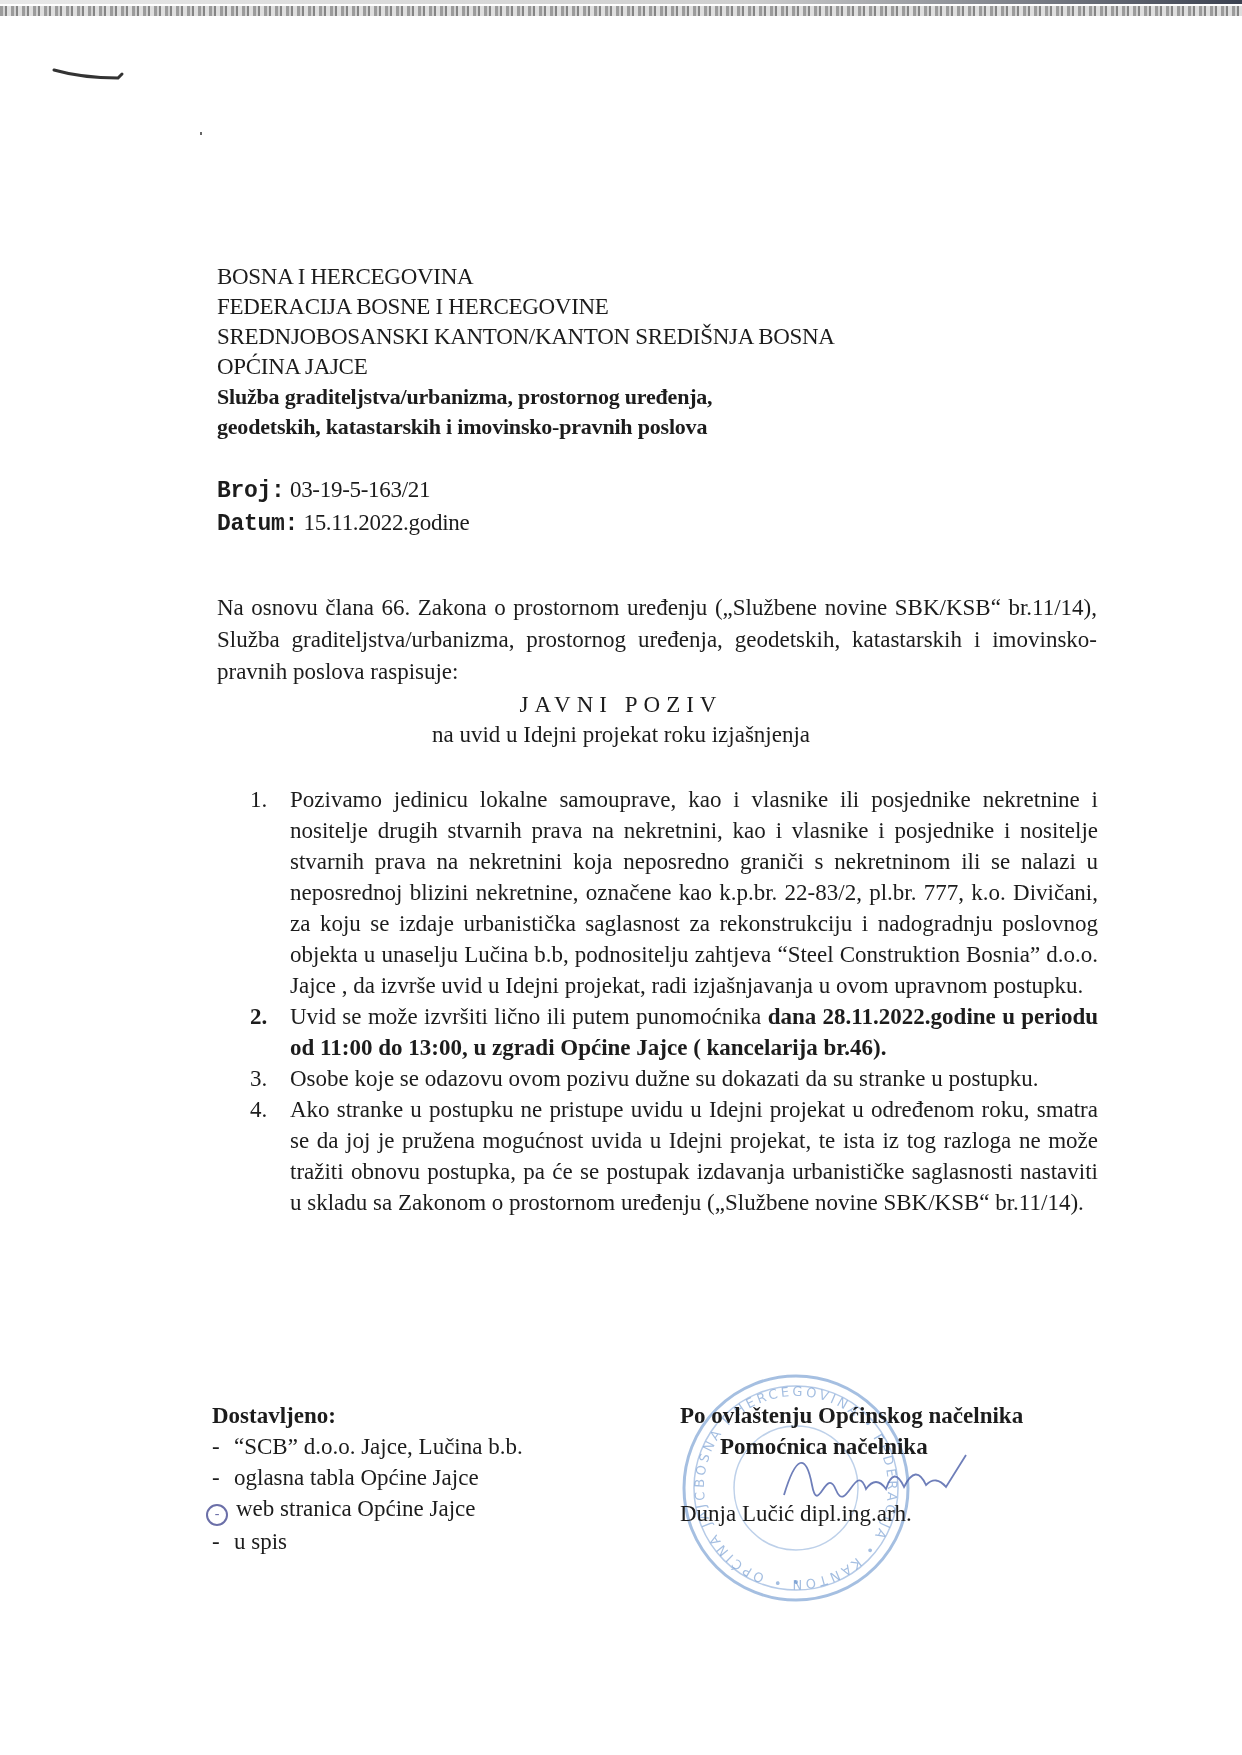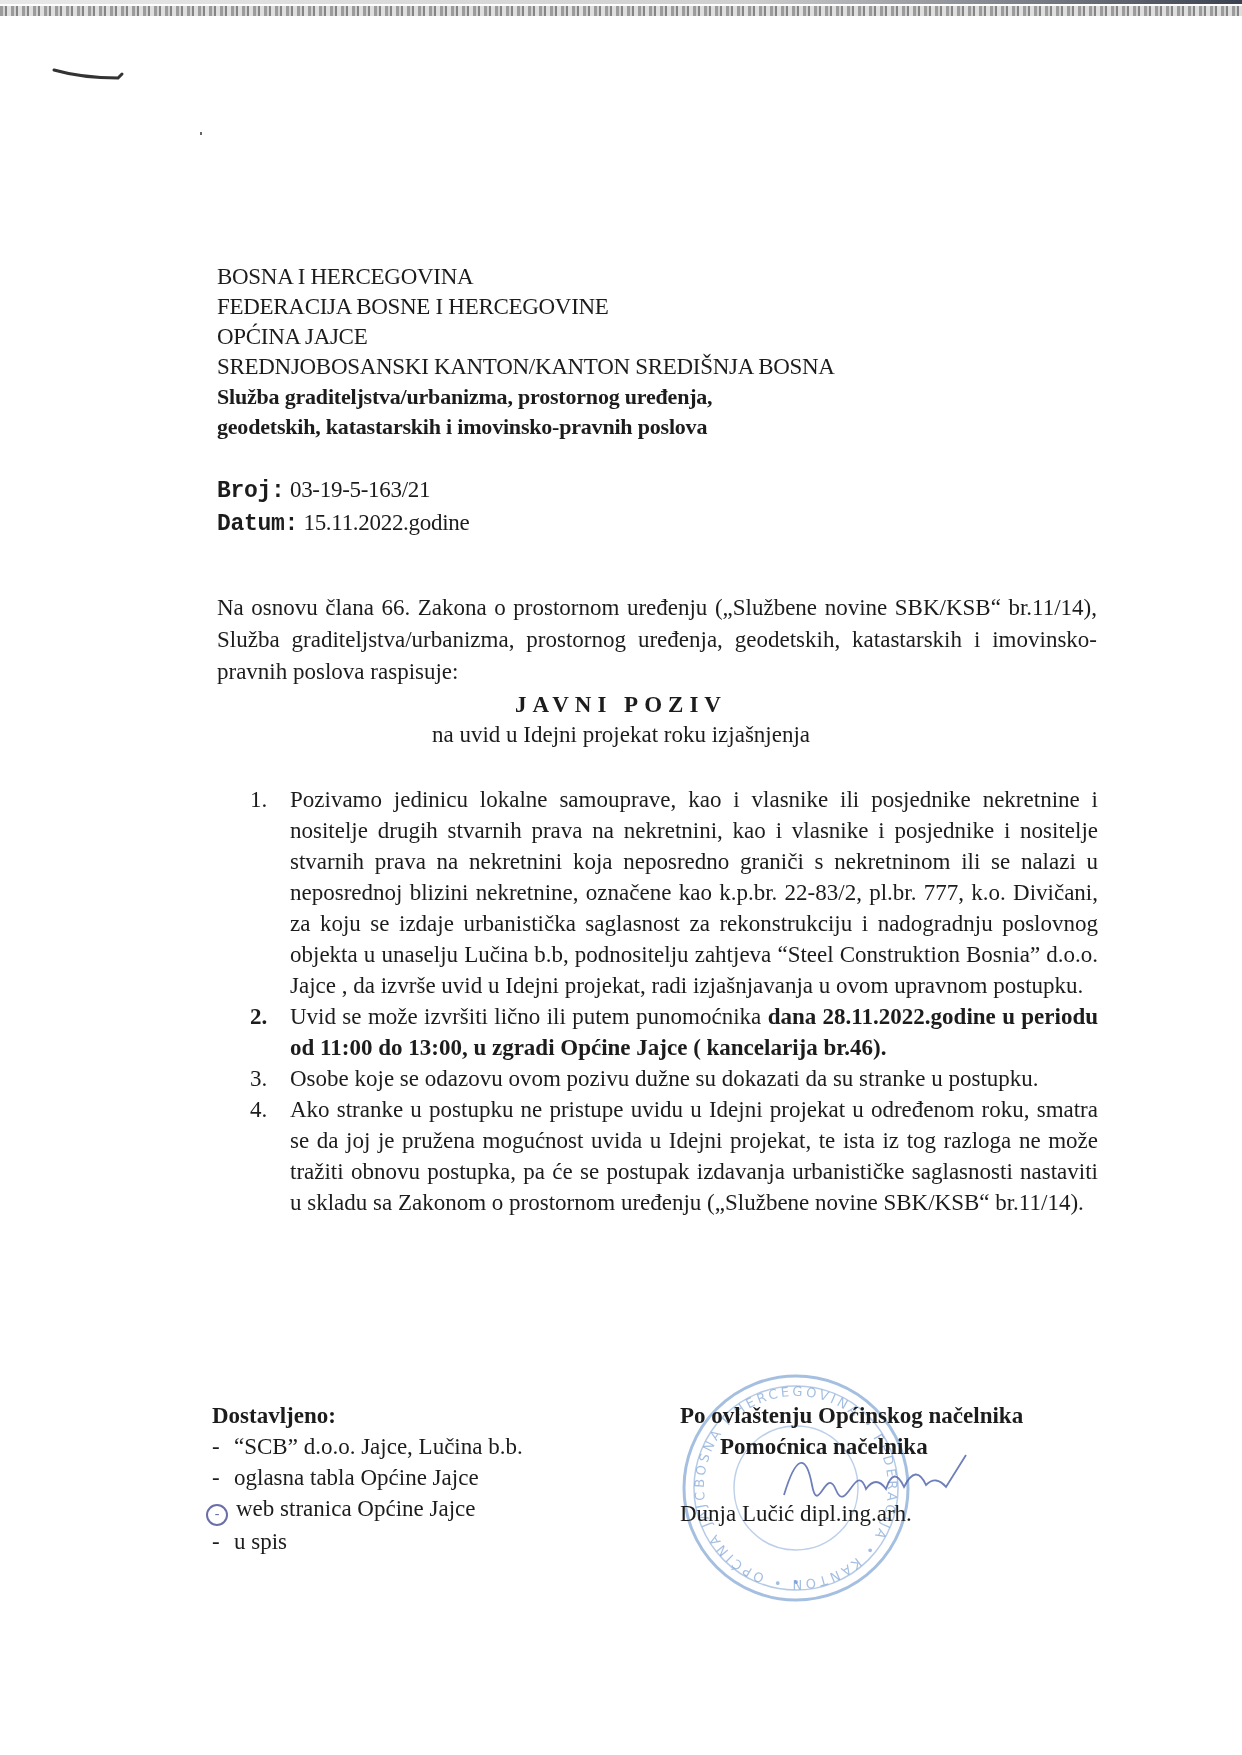--- a/index.html
+++ b/index.html
@@ -64,8 +64,8 @@
 <div class="header">
   <div class="line">BOSNA I HERCEGOVINA</div>
   <div class="line">FEDERACIJA BOSNE I HERCEGOVINE</div>
+  <div class="line">SREDNJOBOSANSKI KANTON/KANTON SREDIŠNJA BOSNA</div>
   <div class="line">OPĆINA JAJCE</div>
-  <div class="line">SREDNJOBOSANSKI KANTON/KANTON SREDIŠNJA BOSNA</div>
   <div class="line bold">Služba graditeljstva/urbanizma, prostornog uređenja,</div>
   <div class="line bold">geodetskih, katastarskih i imovinsko-pravnih poslova</div>
 </div>

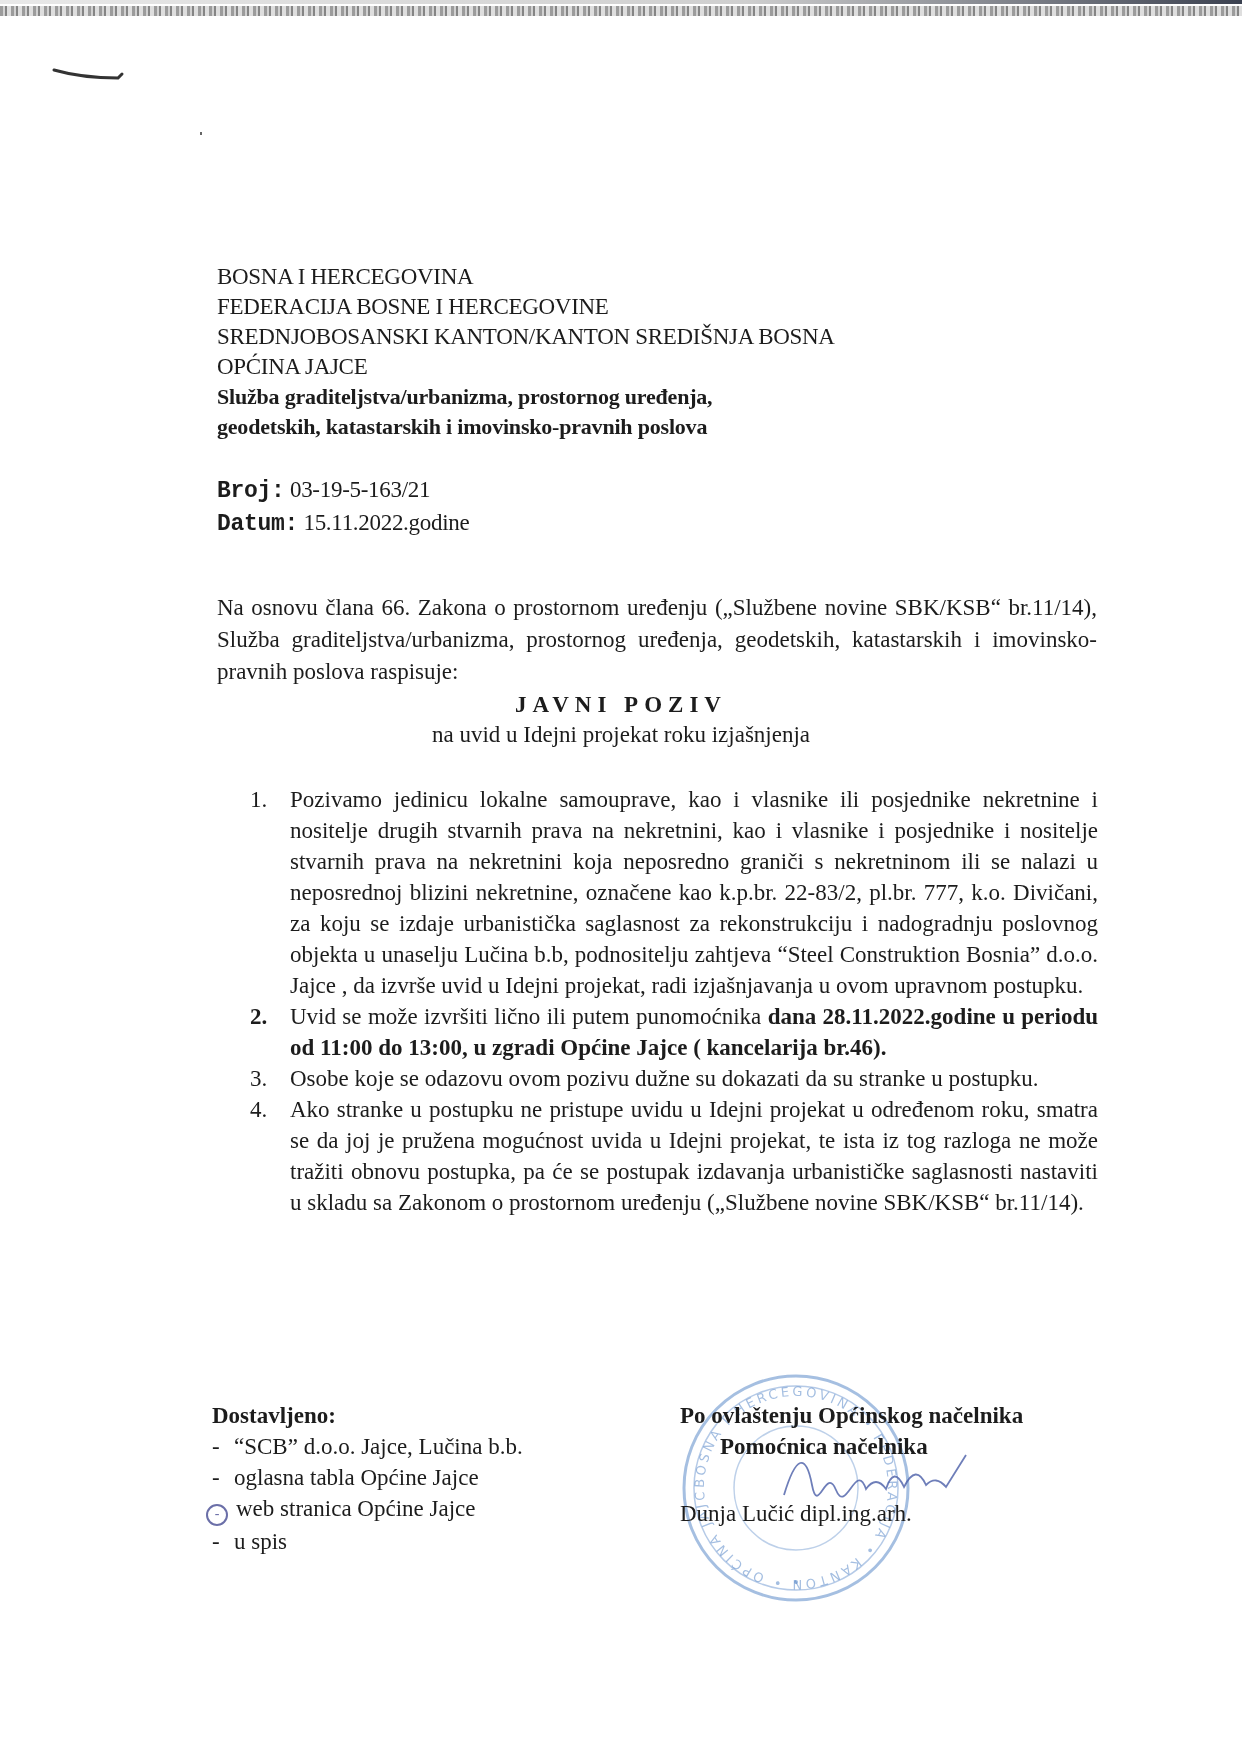--- a/index.html
+++ b/index.html
@@ -26,7 +26,7 @@
     .intro { position: absolute; left: 217px; top: 592px; width: 880px; font-size: 23px; line-height: 32px; text-align: justify; }
 
     .title-block { position: absolute; left: 0; top: 690px; width: 1242px; text-align: center; }
-    .title { font-weight: bold; font-size: 23px; letter-spacing: 6px; line-height: 30px; }
+    .title { font-weight: normal; font-size: 23px; letter-spacing: 6px; line-height: 30px; }
     .subtitle { font-size: 23px; line-height: 30px; }
 
     .items { position: absolute; left: 250px; top: 784px; width: 848px; font-size: 23px; line-height: 31px; }

